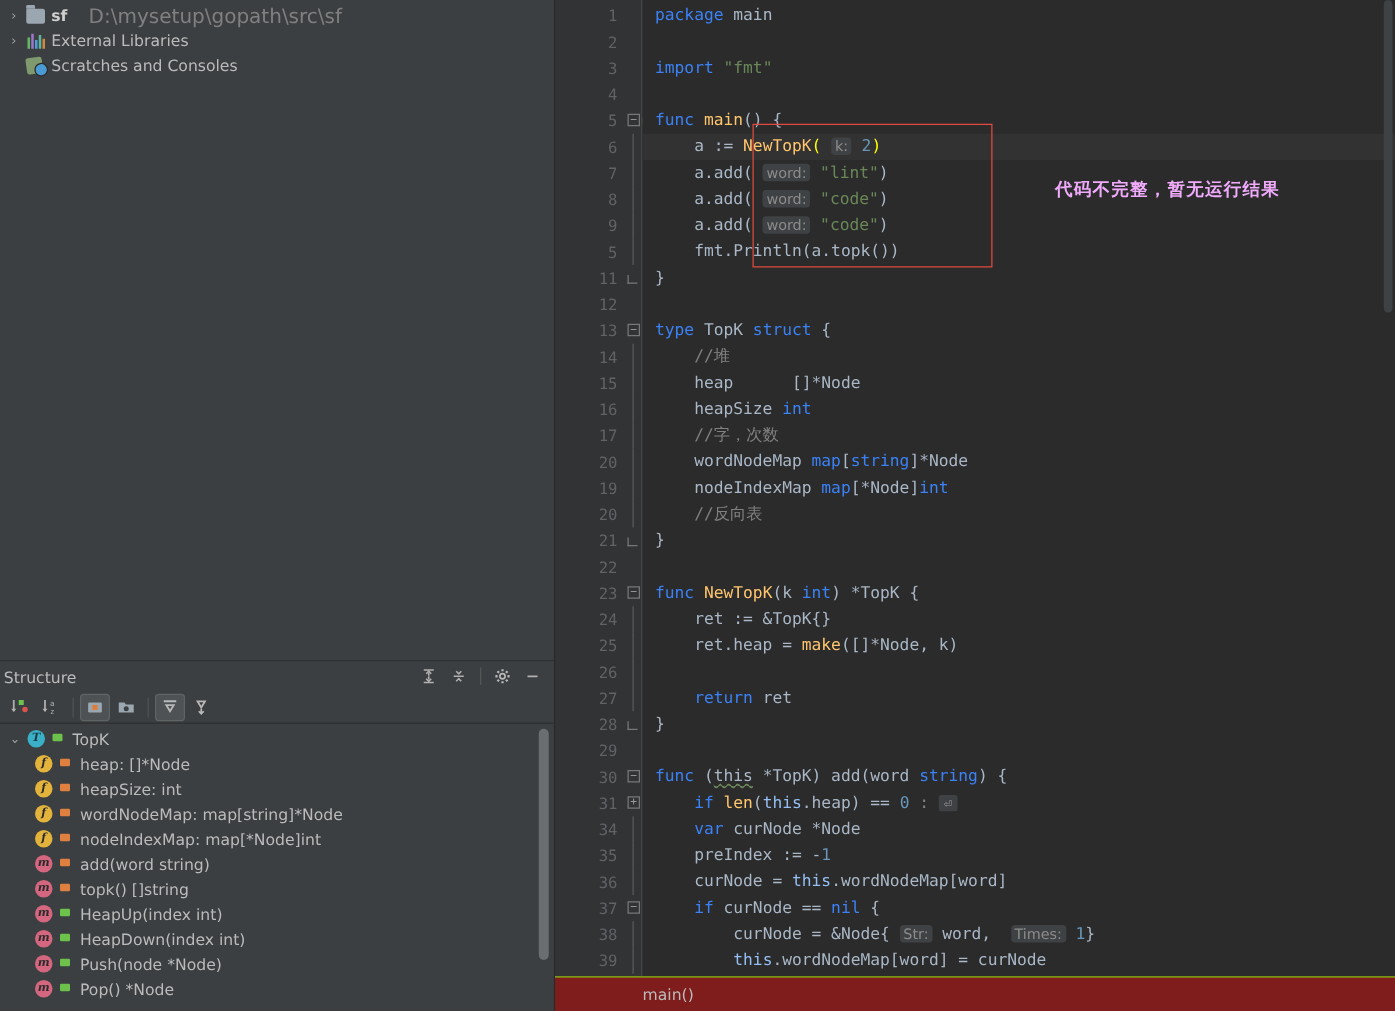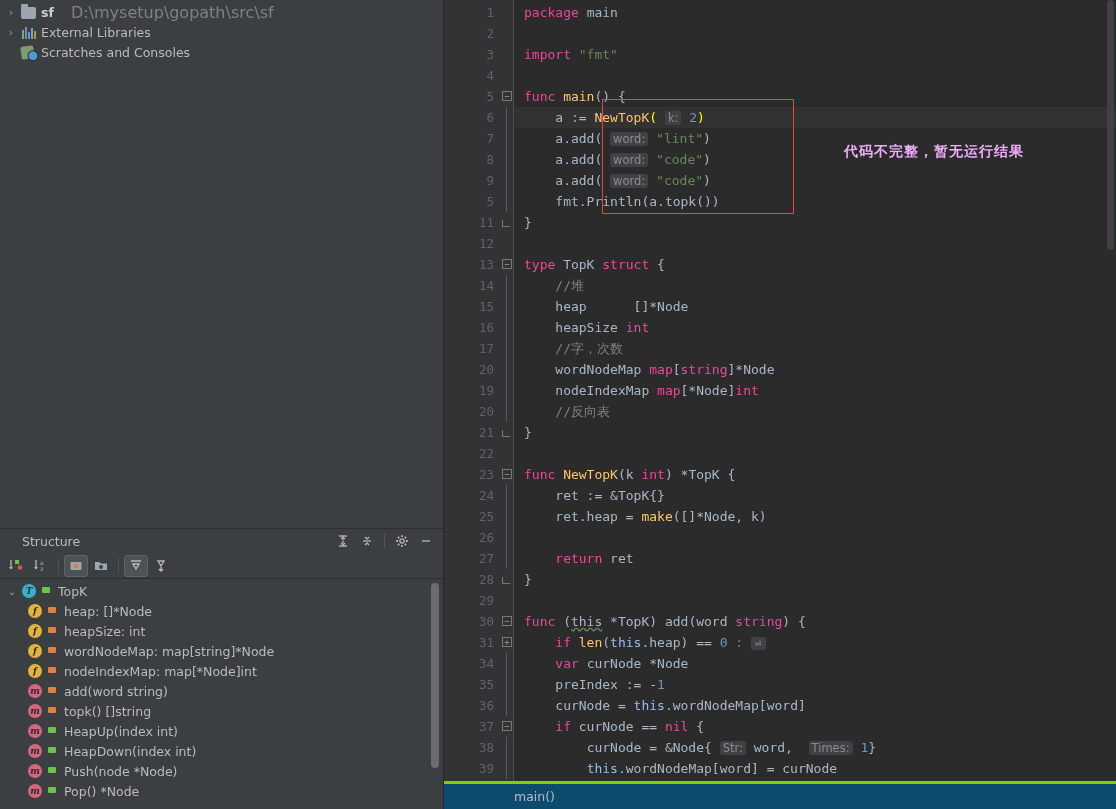--- a/index.html
+++ b/index.html
@@ -191,7 +191,7 @@
   .code-line.caret-row { background:#323232; }
 
   
-  .kw   { color:#ec4899;margin-top:33px; }
+  .kw   { color:#3b82f6;margin-top:33px; }
   .str  { color:#6a8759; }
   .fn   { color:#ffc66d; }
   .num  { color:#6897bb; }

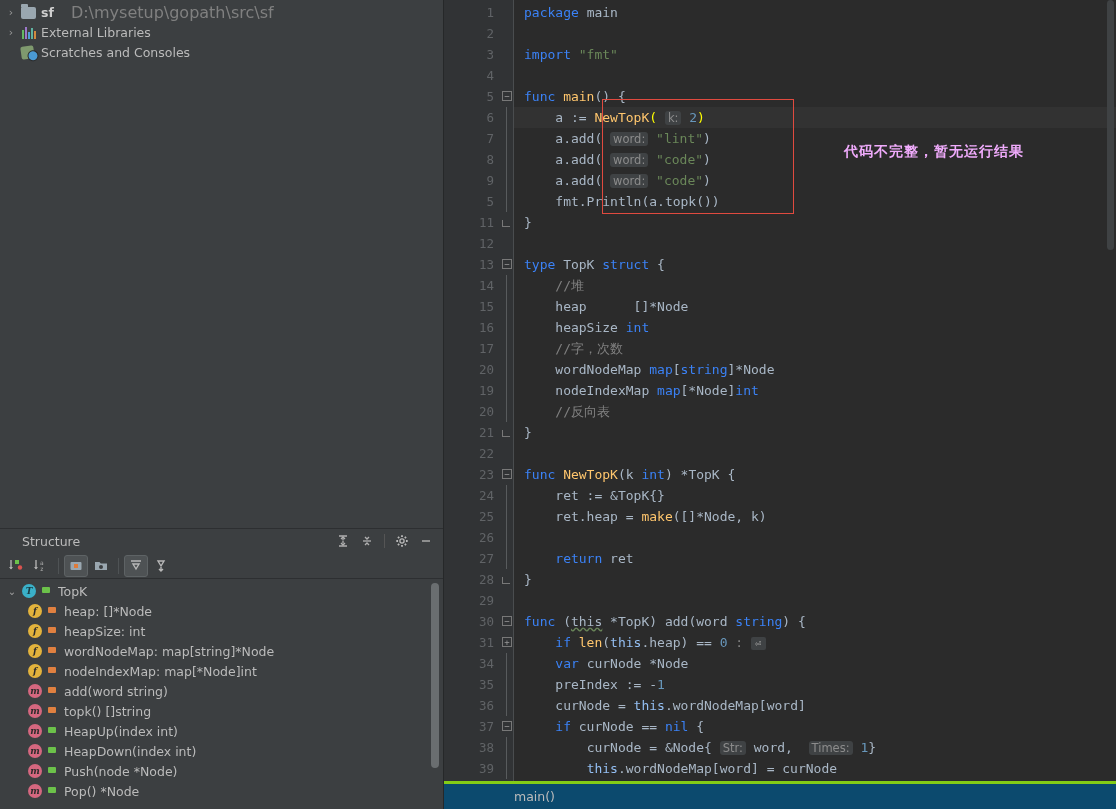--- a/index.html
+++ b/index.html
@@ -75,7 +75,7 @@
   .struct-header {
     height: 24px; display: flex; align-items: center;
     background: #3c3f41;
-    padding: 0 6px 0 22px;
+    padding: 0 6px 0 3px;
   }
   .struct-title { font-size: 12.5px; color: #bbbbbb; flex: 1; }
   .hdr-btns { display:flex; align-items:center; gap:2px; }

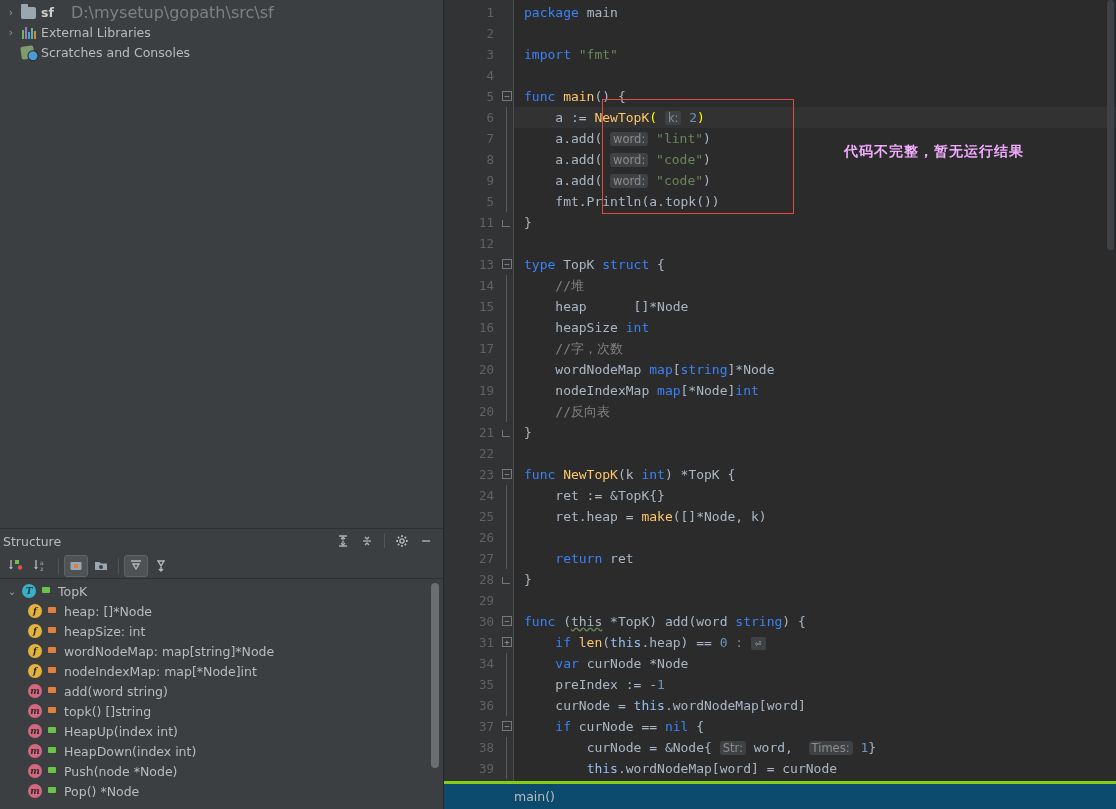--- a/index.html
+++ b/index.html
@@ -231,8 +231,8 @@
   
   .breadcrumb-bar {
     height: 28px; flex:none;
-    background:#0c4a6e;
-    border-top:3px solid #84cc16;
+    background:#7f1d1d;
+    border-top:1px solid #84cc16;
     display:flex; align-items:center;
     padding-left:70px;
     font-size:12.5px; color:#bbbbbb;

